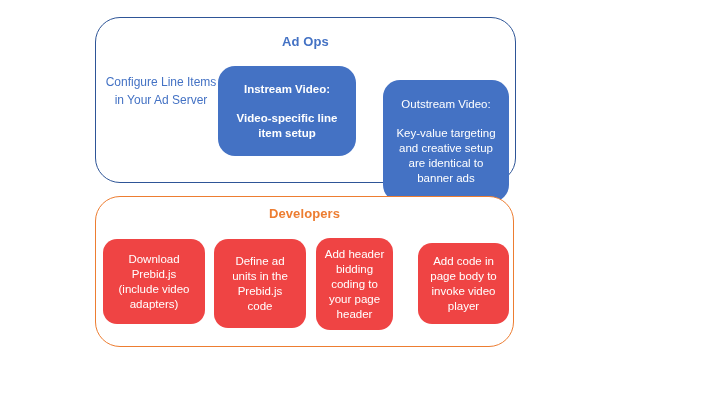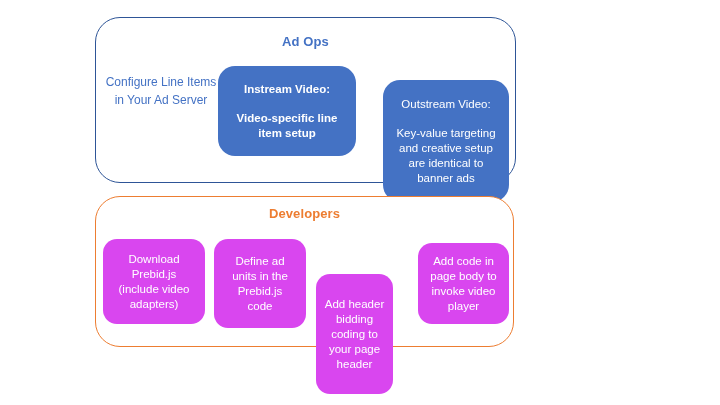--- a/index.html
+++ b/index.html
@@ -67,7 +67,7 @@
   .outstream-box { left: 287px; top: 28px; width: 126px; height: 122px; margin-top: 34px; }
   .node-gap { height: 14px; flex: 0 0 auto; }
   .orange-node {
-    background: #d946ef;
+    background: #ef4444;
     border-radius: 14px;
   }
   .step-1 { left: 7px;   top: 42px; width: 102px; height: 85px; padding: 4px 10px; }

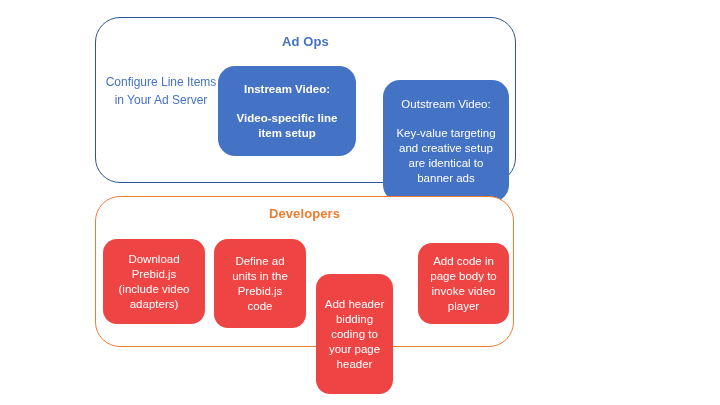--- a/index.html
+++ b/index.html
@@ -72,7 +72,7 @@
   }
   .step-1 { left: 7px;   top: 42px; width: 102px; height: 85px; padding: 4px 10px; }
   .step-2 { left: 118px; top: 42px; width: 92px;  height: 89px; padding: 4px 12px; }
-  .step-3 { left: 220px; top: 41px; width: 77px;  height: 120px; padding: 8px 6px; margin-top: 36px;  }
+  .step-3 { left: 220px; top: 41px; width: 77px;  height: 92px; padding: 8px 6px;  }
   .step-4 { left: 322px; top: 46px; width: 91px;  height: 81px; padding: 4px 10px; }
 </style>
 </head>

